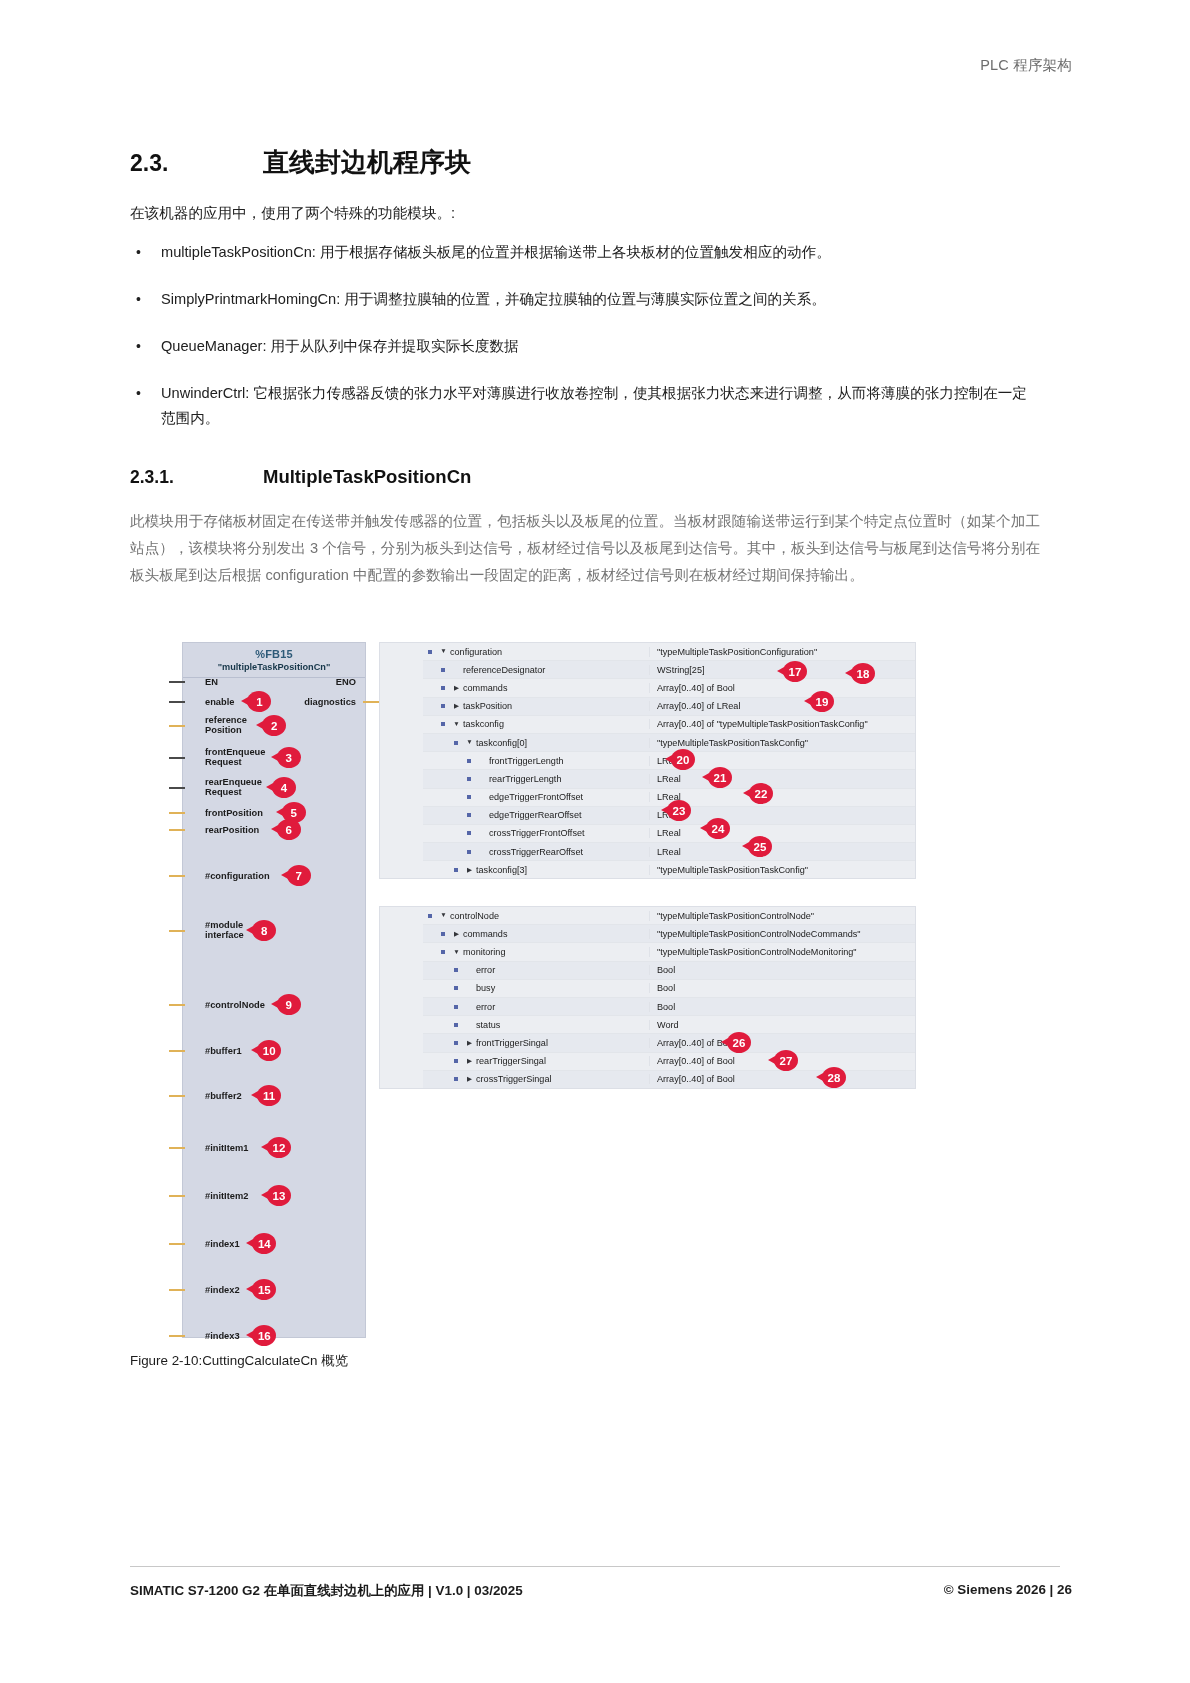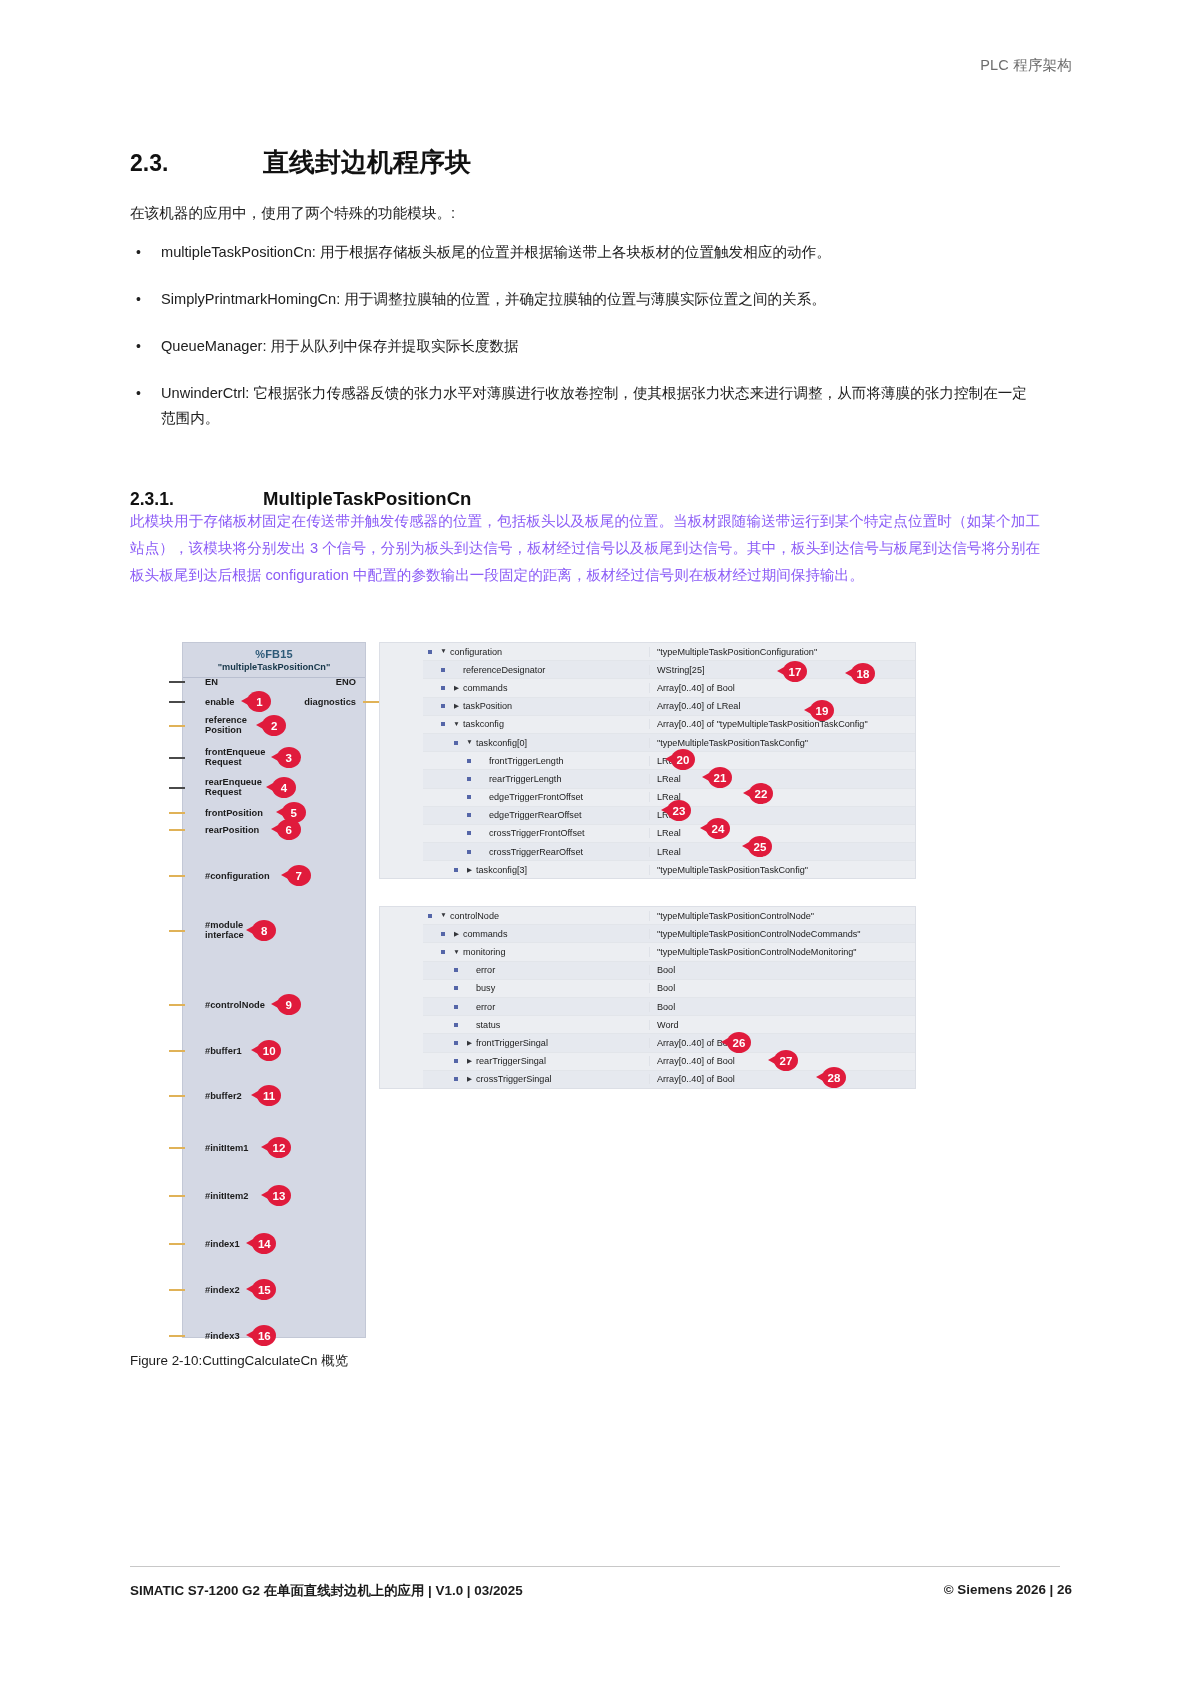--- a/index.html
+++ b/index.html
@@ -55,7 +55,6 @@
     display: flex;
     align-items: baseline;
     font-weight: bold;
-    margin-top: 22px;
   }
   .h3-num {
     font-size: 17.5px;

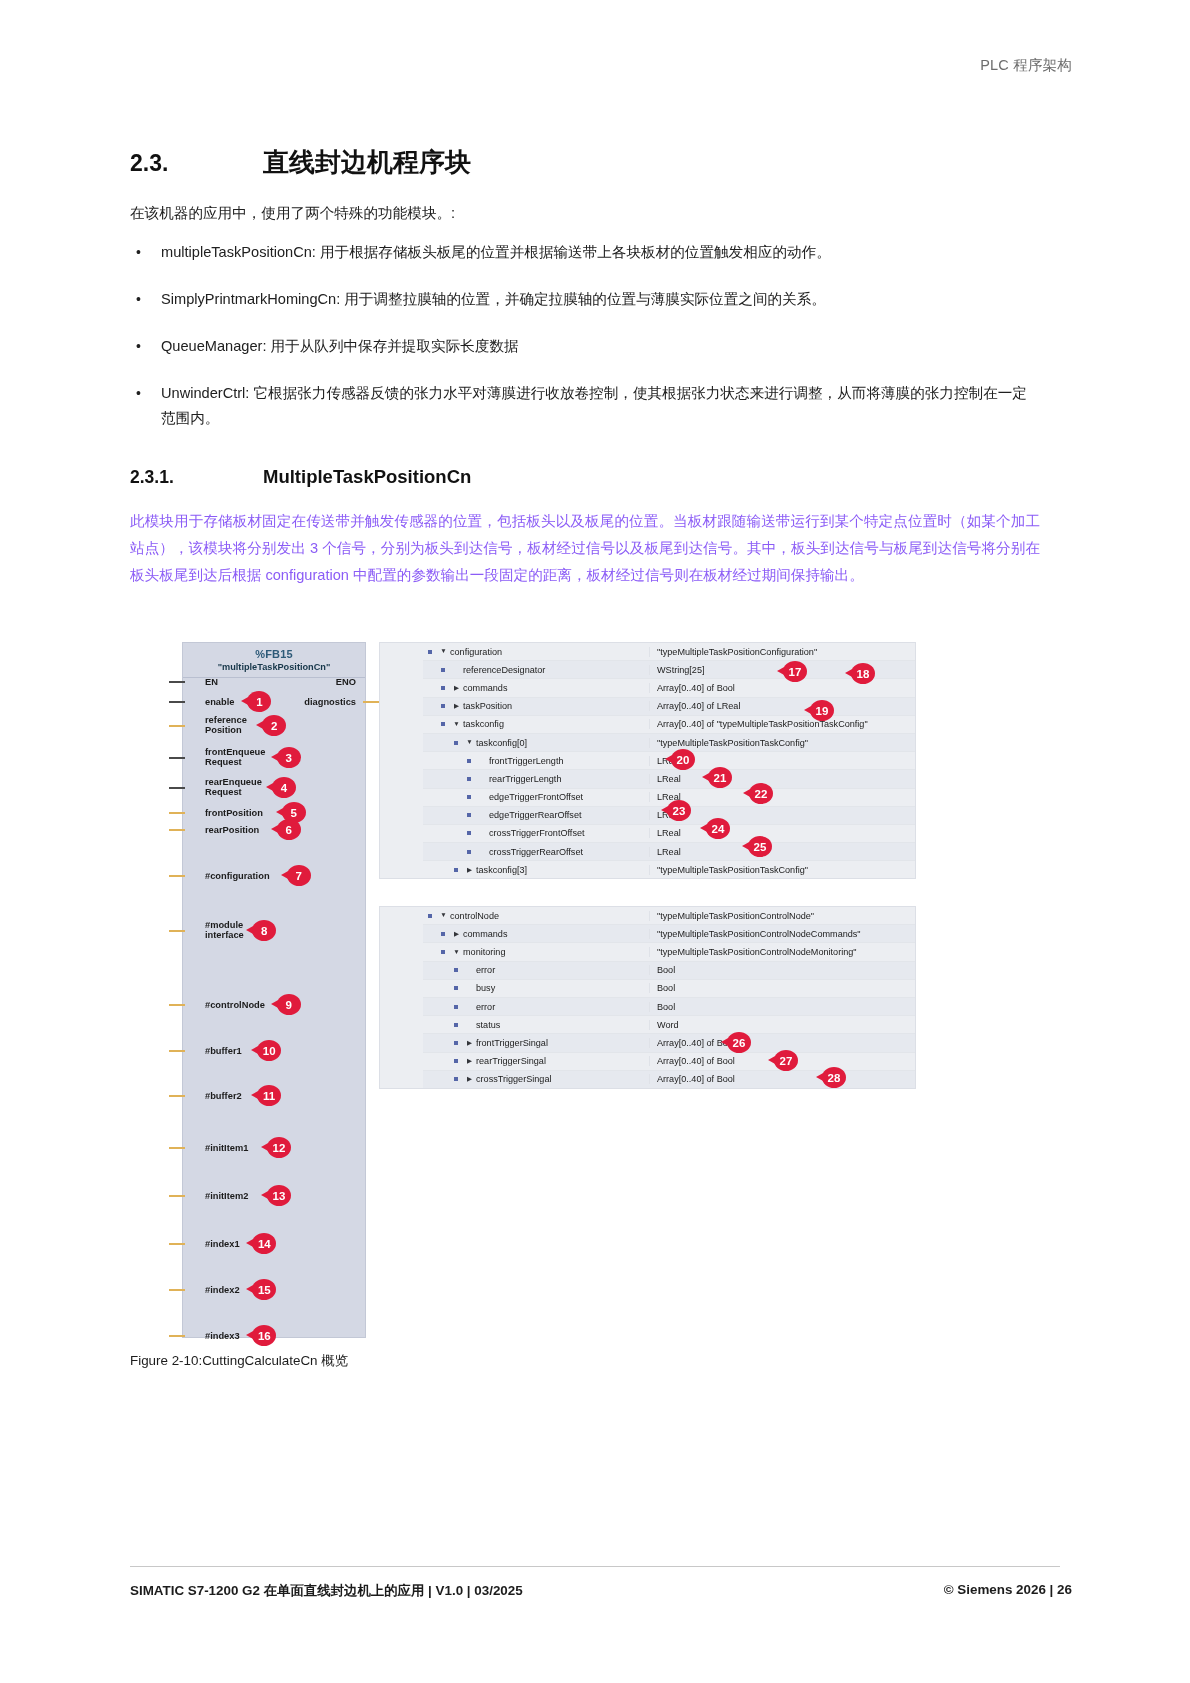--- a/index.html
+++ b/index.html
@@ -110,7 +110,7 @@
     width: 910px;
     font-size: 14.6px;
     line-height: 1.85;
-    color: #8b5cf6;
+    color: #737373;
     text-align: justify;
   }
 

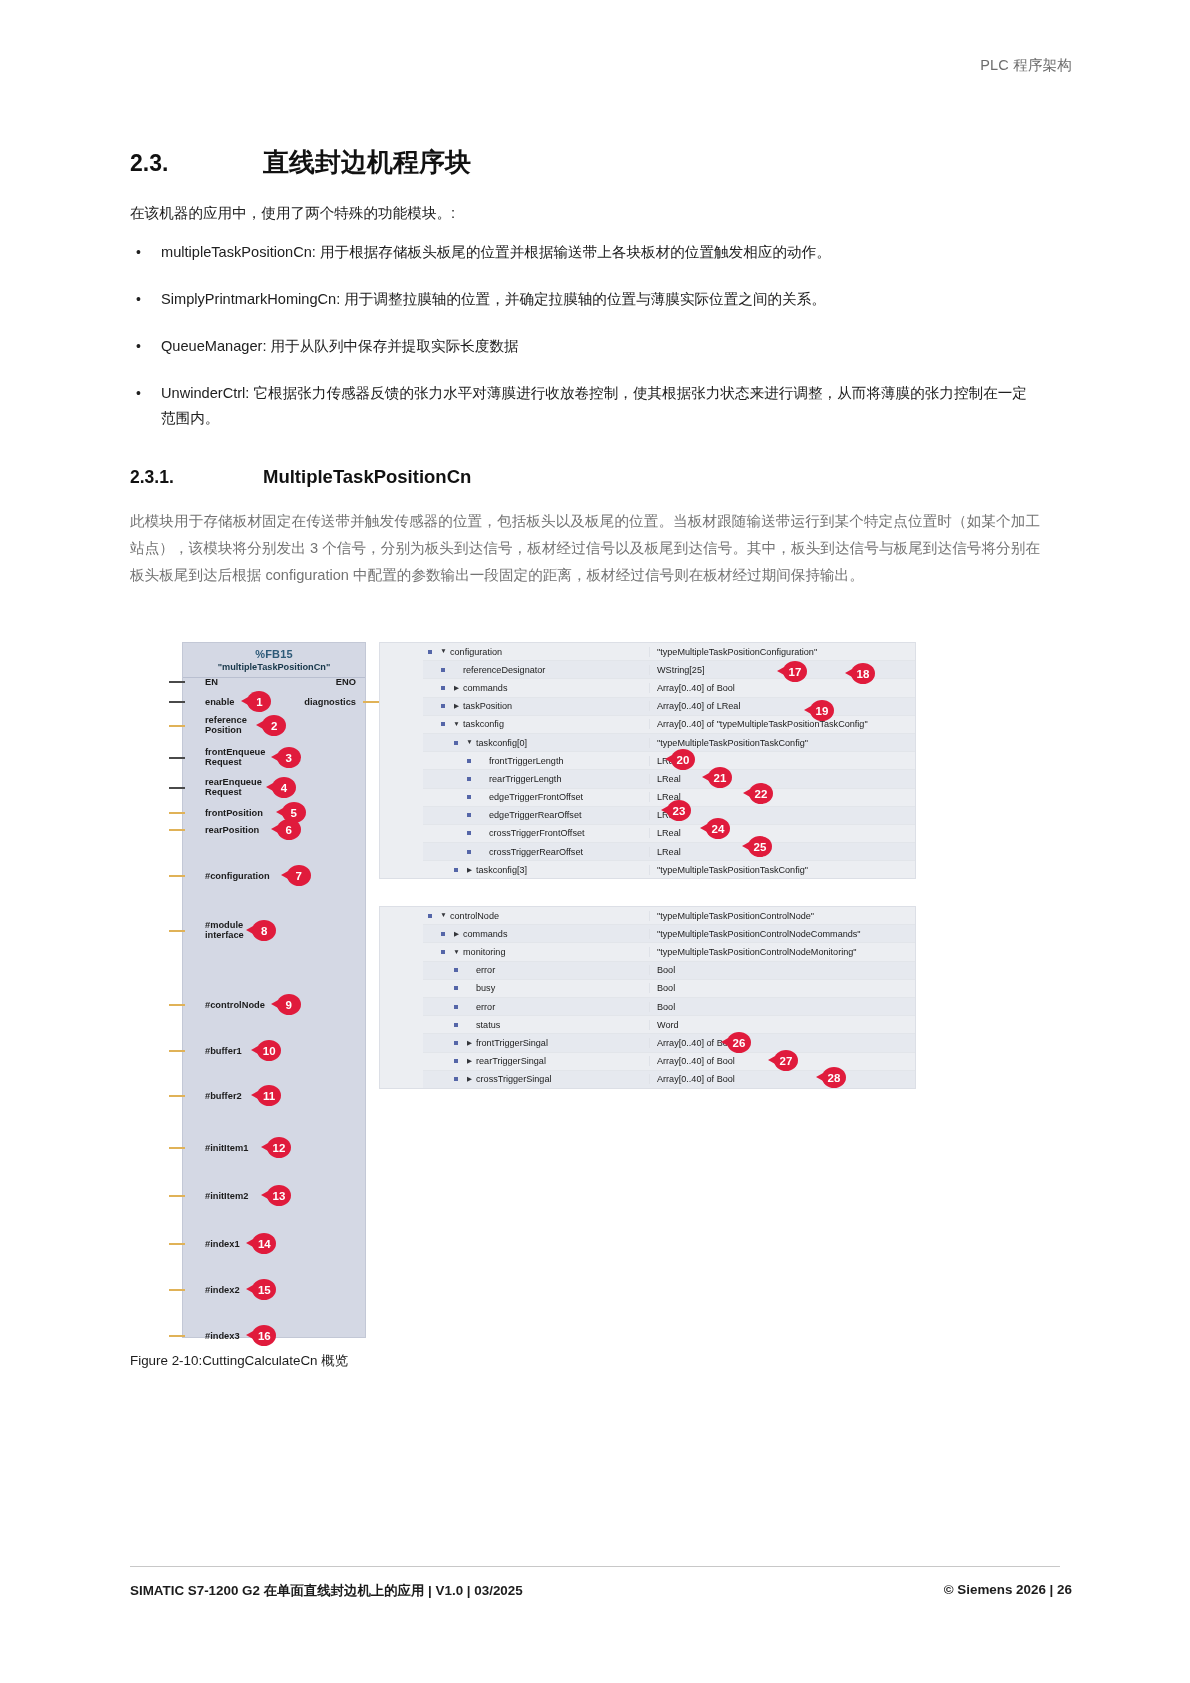--- a/index.html
+++ b/index.html
@@ -635,7 +635,7 @@
           <span class="tail"></span>
           <span class="bubble">18</span>
         </div>
-        <div class="callout" style="left: 674px; top: 64px;">
+        <div class="callout" style="left: 674px; top: 55px;">
           <span class="tail"></span>
           <span class="bubble">19</span>
         </div>

